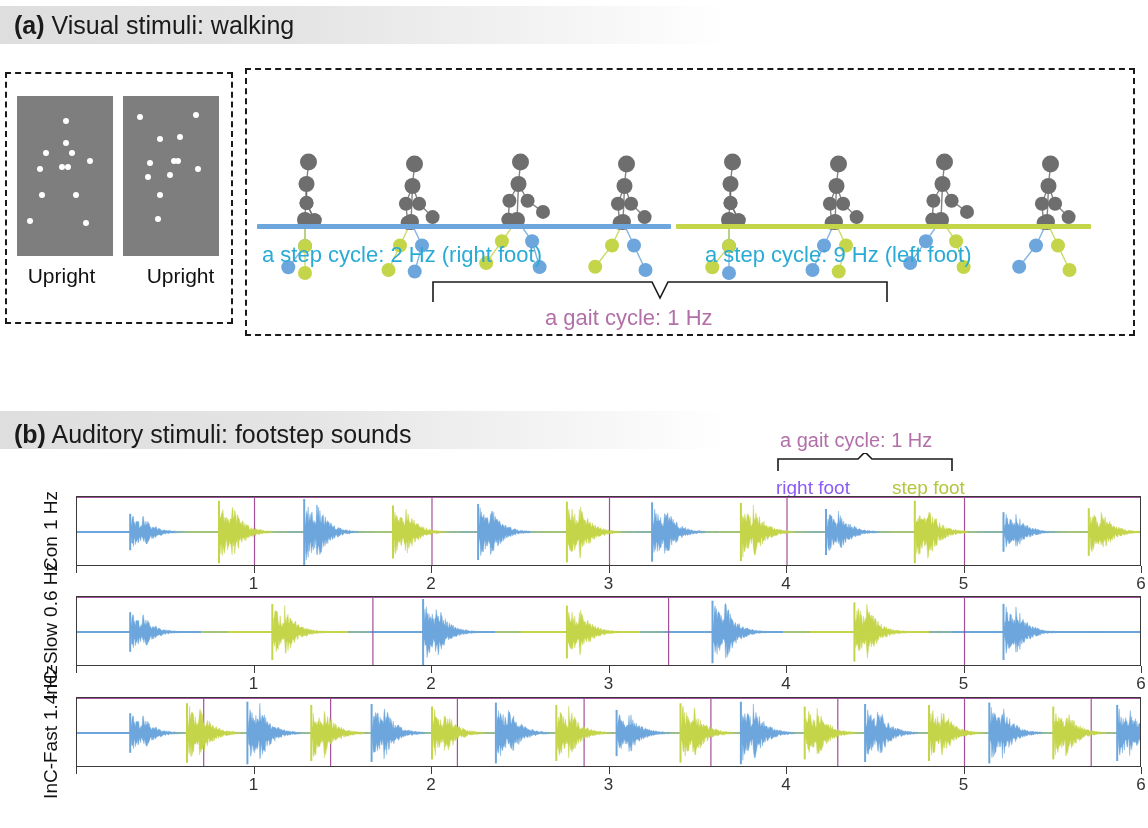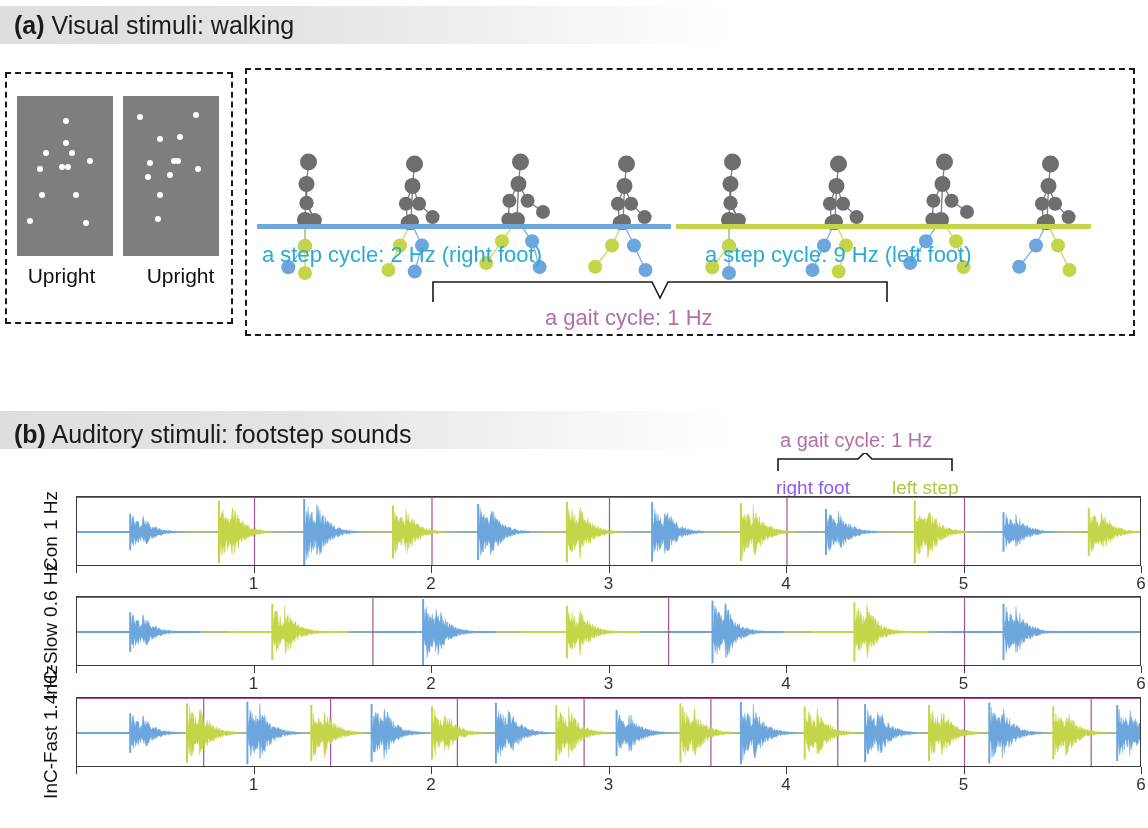--- a/index.html
+++ b/index.html
@@ -422,7 +422,7 @@
   </svg>
 
   <div class="foot-lbl" id="foot-right" style="left:776px;top:57px;">right foot</div>
-  <div class="foot-lbl" id="foot-left" style="left:892px;top:57px;">left step</div>
+  <div class="foot-lbl" id="foot-left" style="left:892px;top:57px;">step foot</div>
 
   <div id="rows-container">
       <div class="row-label" style="left: 40px; top: 146px; width: 70px; display: flex; flex-direction: row; gap: 6px; justify-content: center;">

